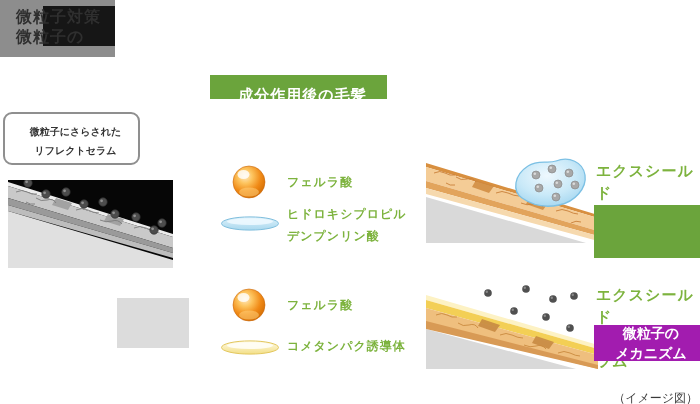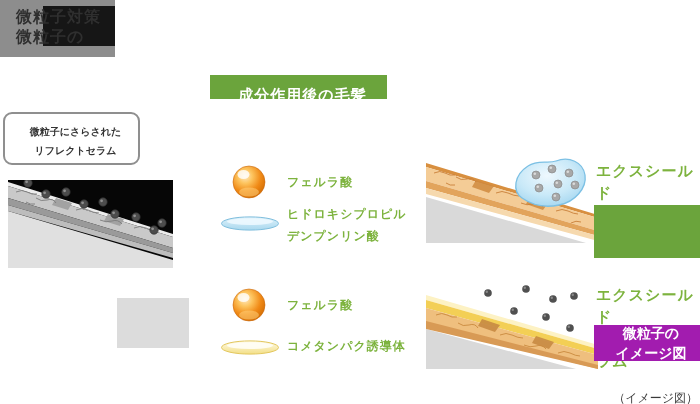--- a/index.html
+++ b/index.html
@@ -254,7 +254,7 @@
   </div>
   <div class="abs effect-box green-box" style="left: 594px; top: 325px; height: 36px; background: #a21caf;">
     <div>微粒子の</div>
-    <div>イメージ図</div>
+    <div>メカニズム</div>
   </div>
 
   <div class="abs" id="caption">（イメージ図）</div>

